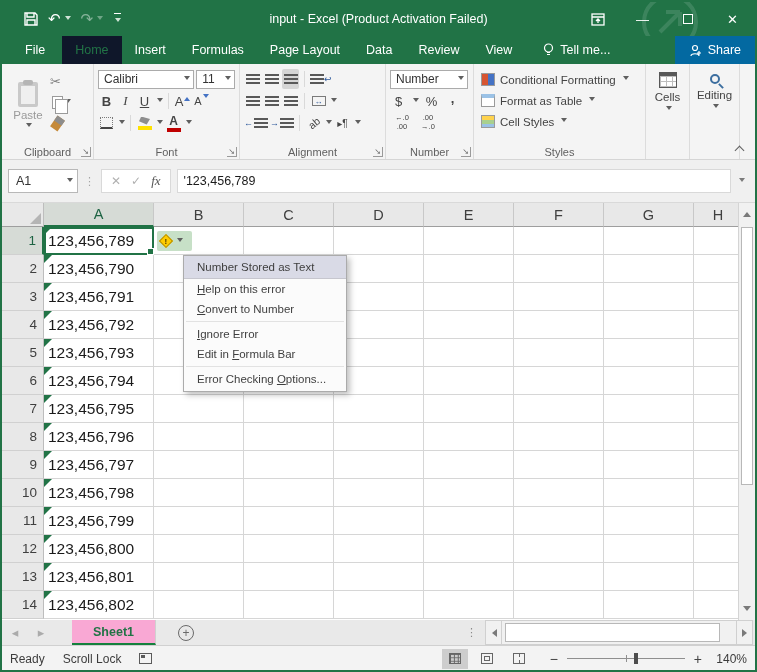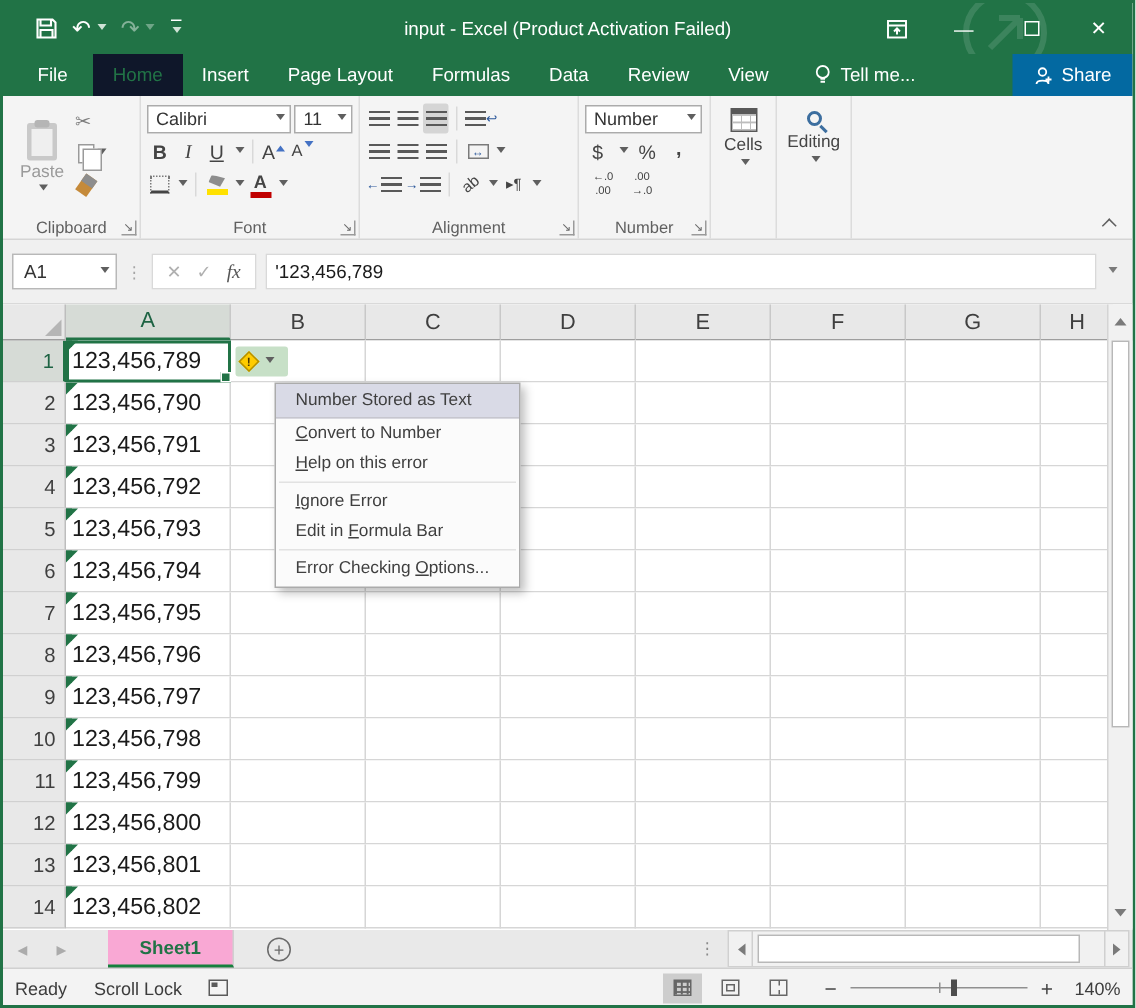--- a/index.html
+++ b/index.html
@@ -237,8 +237,8 @@
     <div class="tab file">File</div>
     <div class="tab active">Home</div>
     <div class="tab">Insert</div>
+    <div class="tab">Formulas</div>
     <div class="tab">Page Layout</div>
-    <div class="tab">Formulas</div>
     <div class="tab">Data</div>
     <div class="tab">Review</div>
     <div class="tab">View</div>

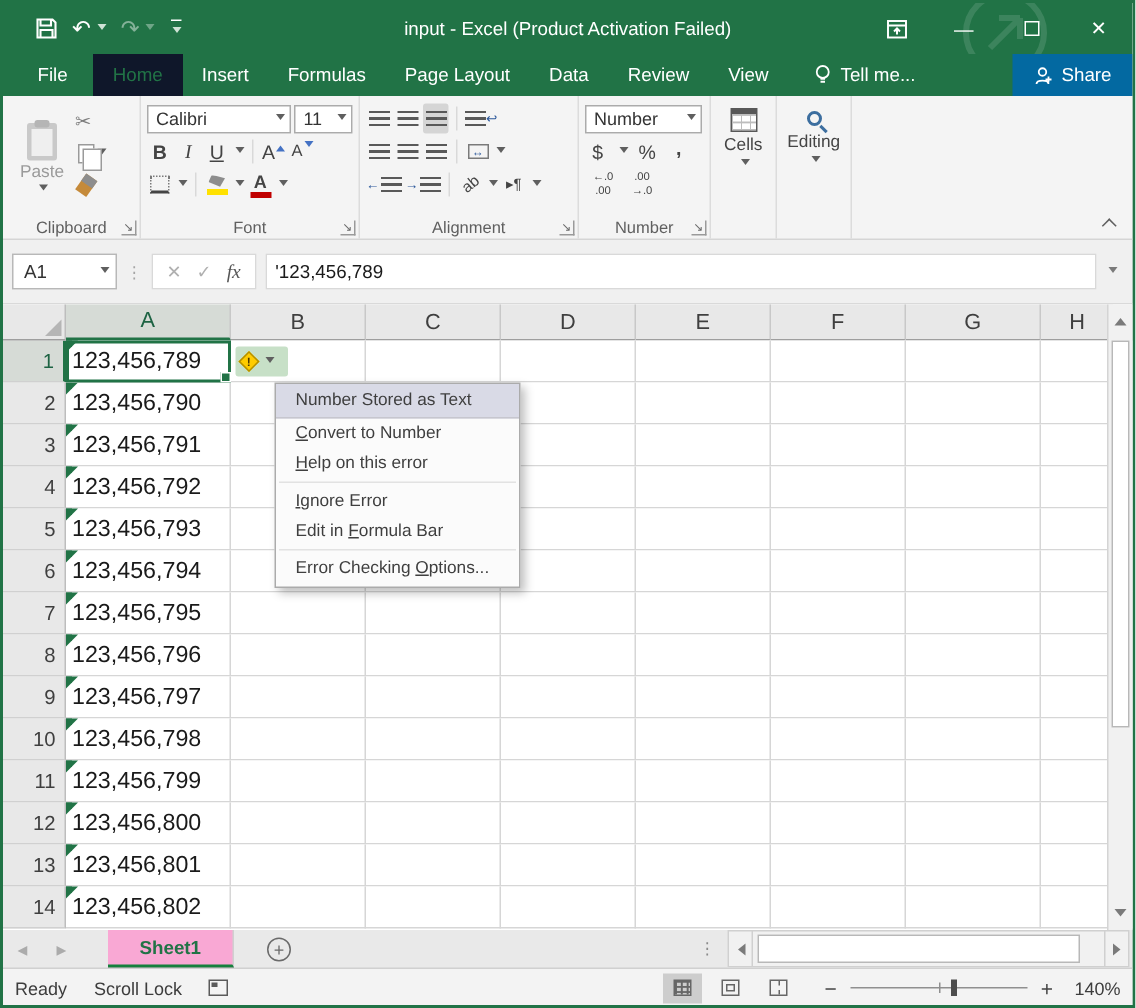--- a/index.html
+++ b/index.html
@@ -407,6 +407,24 @@
       <span class="launch">↘</span>
     </div>
 
+    <div class="grp g-styles">
+      <div class="srow">
+        <i class="sic cf"></i>
+        <span>Conditional Formatting</span>
+          <i class="dd"></i>
+      </div>
+      <div class="srow">
+        <i class="sic fat"></i>
+        <span>Format as Table</span>
+          <i class="dd"></i>
+      </div>
+      <div class="srow">
+        <i class="sic cs"></i>
+        <span>Cell Styles</span>
+          <i class="dd"></i>
+      </div>
+      <div class="glabel">Styles</div>
+    </div>
 
     <div class="grp g-cells">
       <div class="bigbtn">

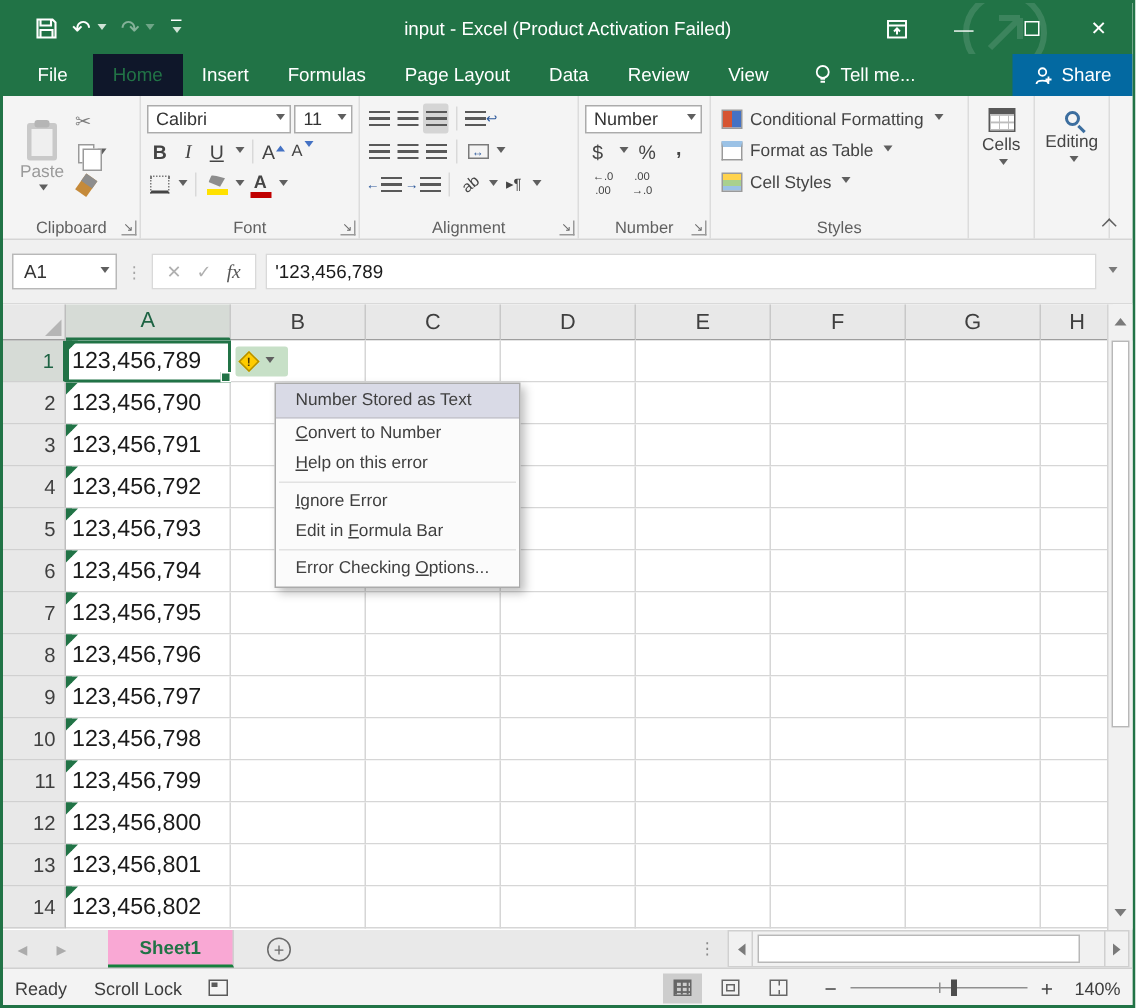--- a/index.html
+++ b/index.html
@@ -642,8 +642,8 @@
 
     <div class="menu">
       <div class="mhd">Number Stored as Text</div>
+      <div class="mi"><span></span><span class="key">H</span><span>elp on this error</span></div>
       <div class="mi"><span></span><span class="key">C</span><span>onvert to Number</span></div>
-      <div class="mi"><span></span><span class="key">H</span><span>elp on this error</span></div>
       <div class="msep"></div>
       <div class="mi"><span></span><span class="key">I</span><span>gnore Error</span></div>
       <div class="mi"><span>Edit in </span><span class="key">F</span><span>ormula Bar</span></div>

